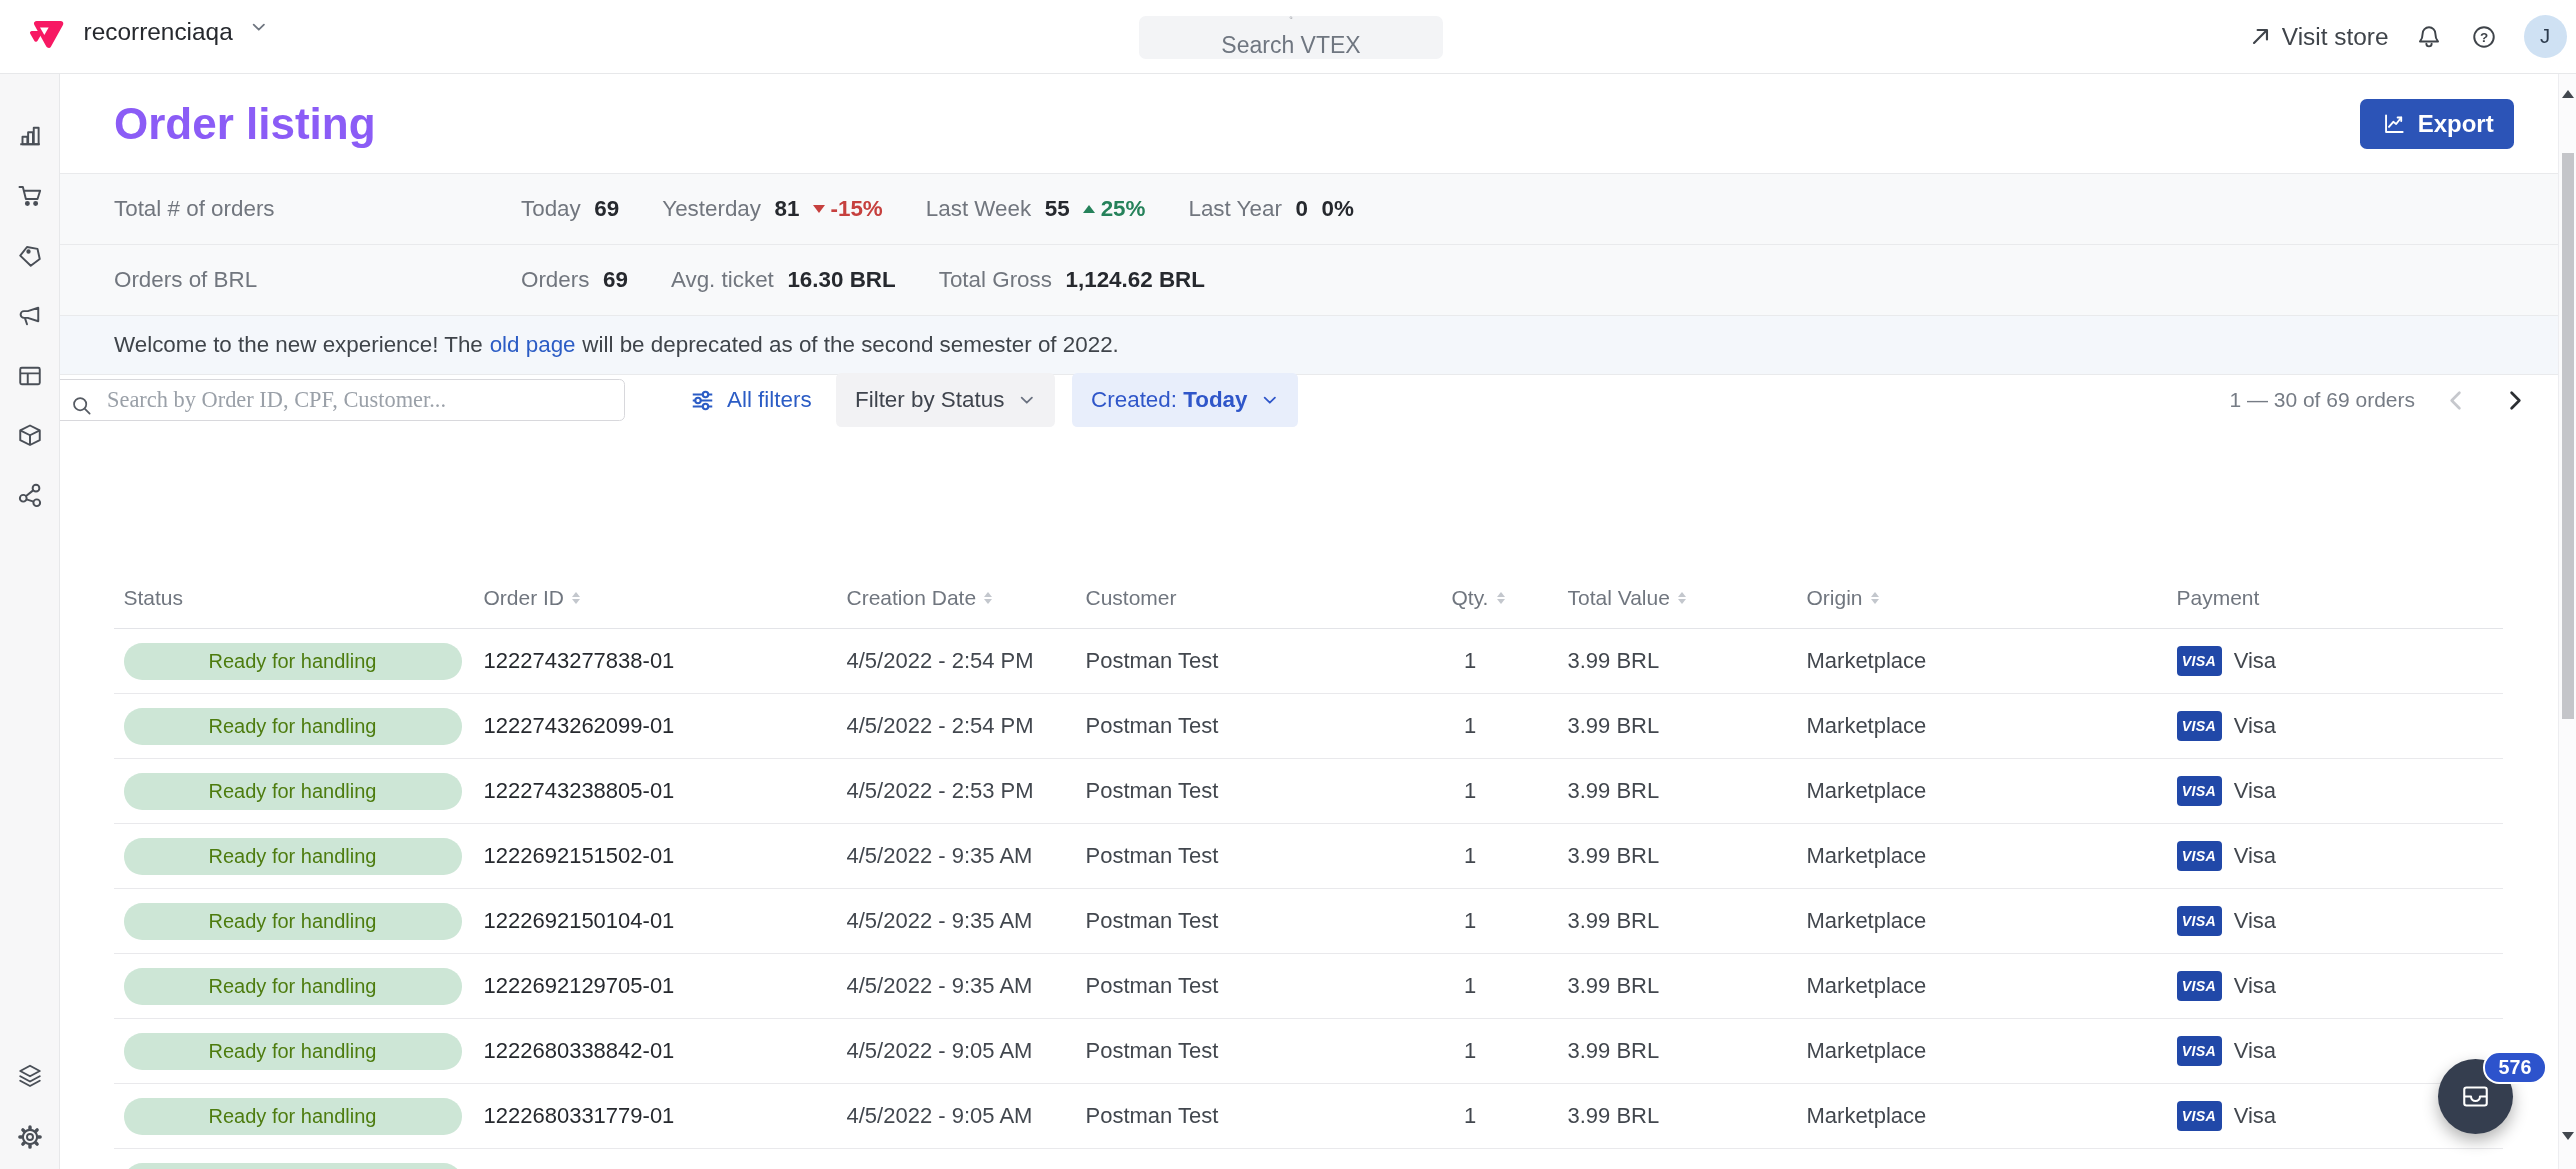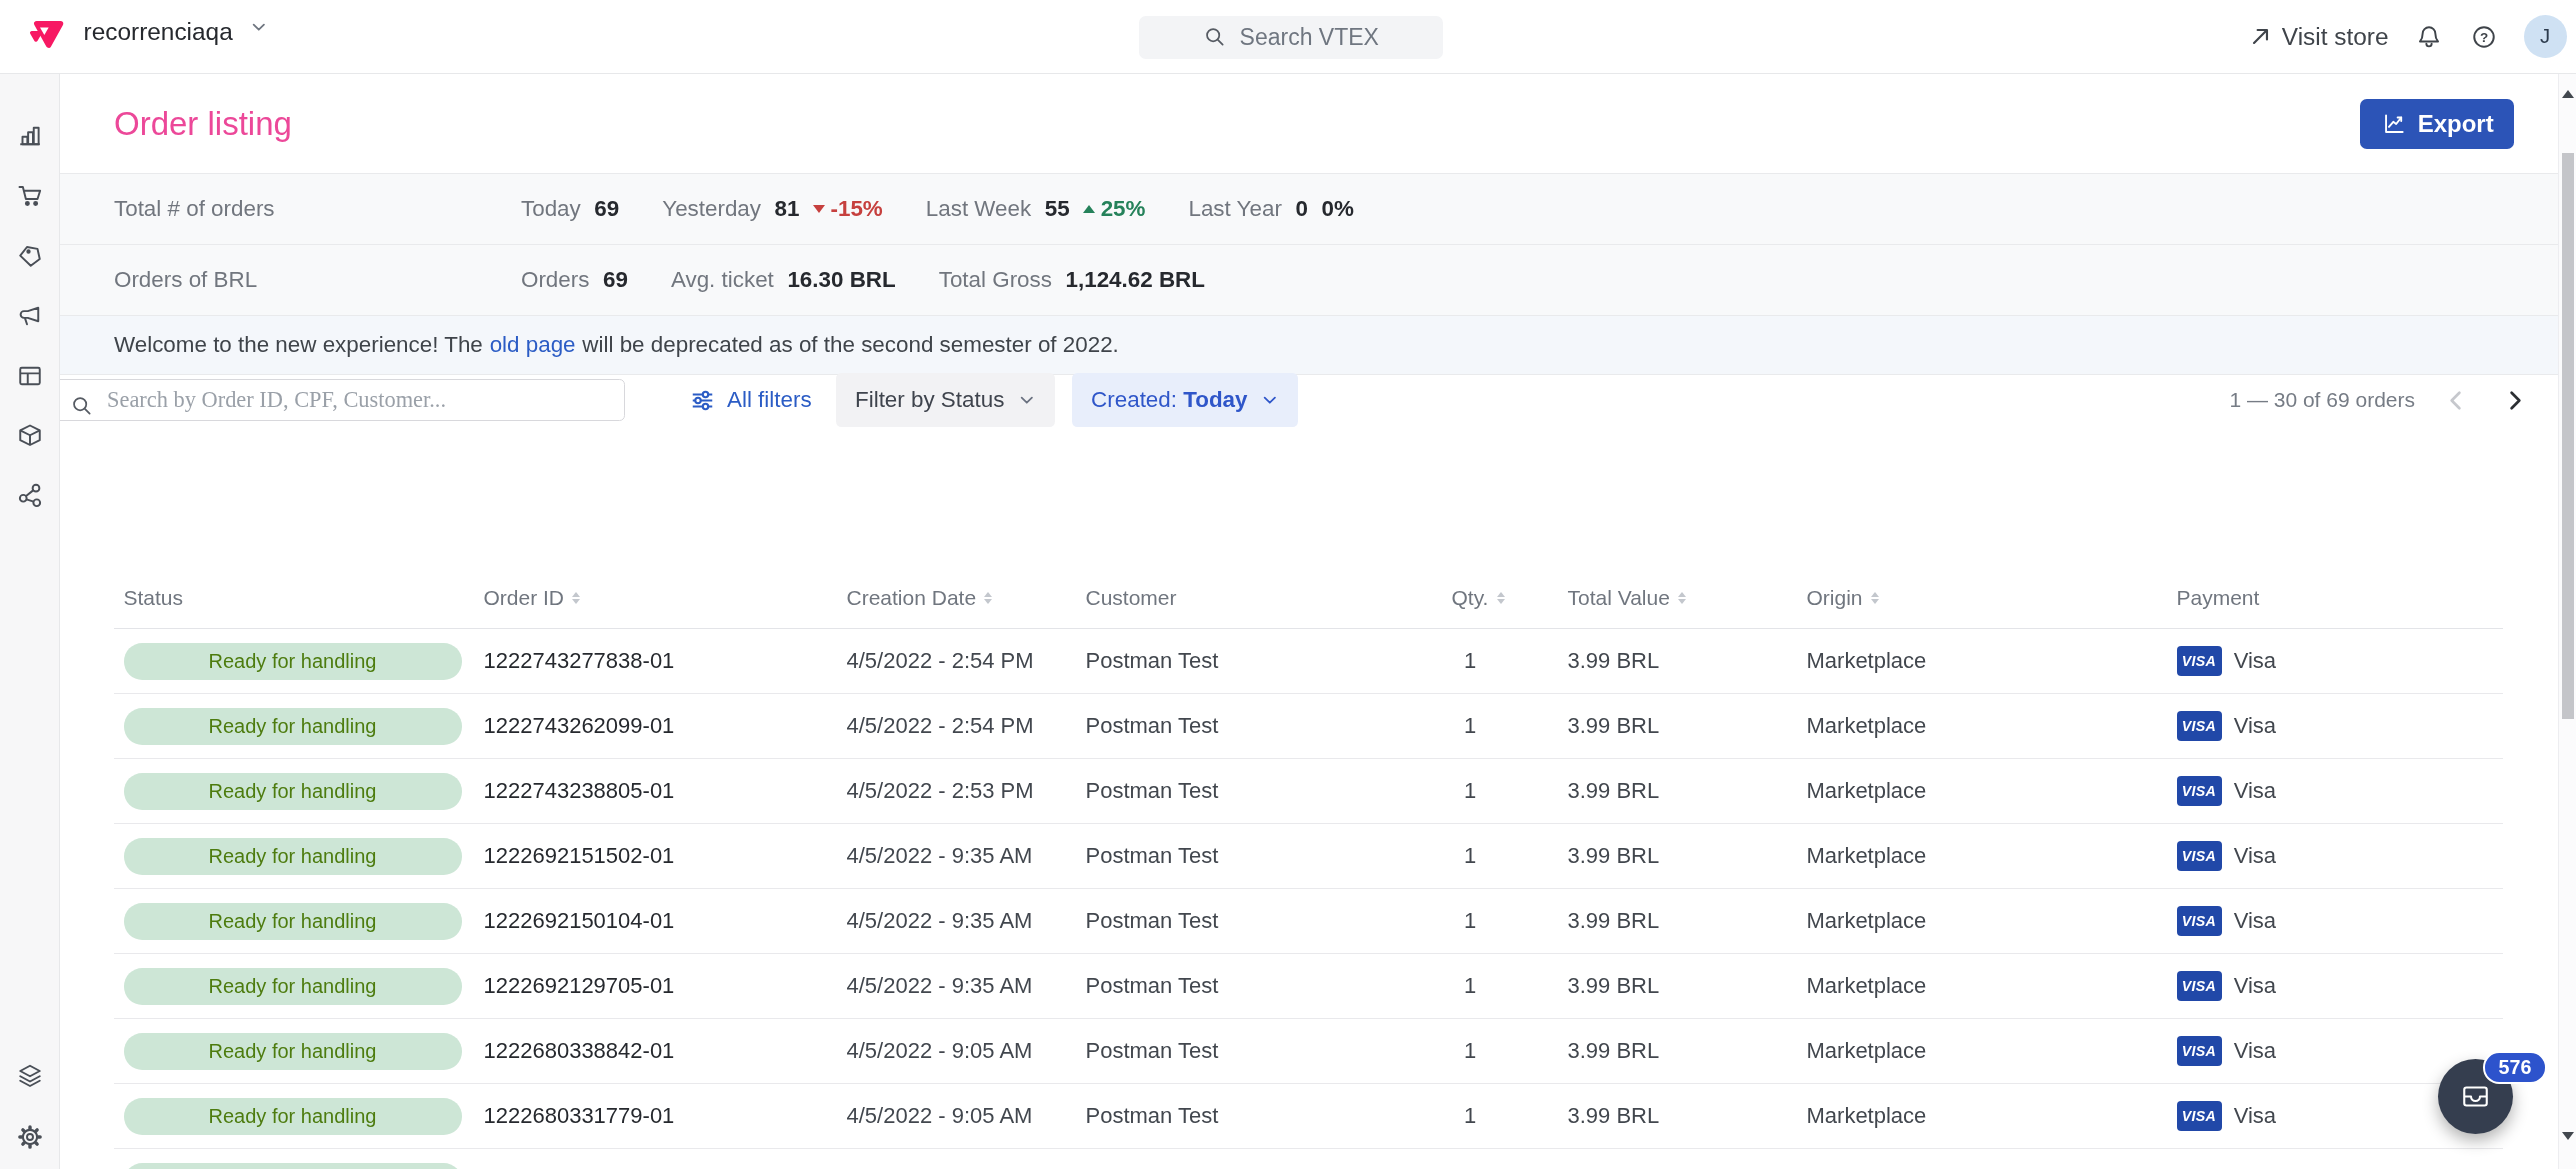--- a/index.html
+++ b/index.html
@@ -14,7 +14,7 @@
   .chev { width:17.6px; height:17.6px; }
   .global-search { position:absolute; left:1139px; top:15.6px; width:304px; height:43px;
                    background:#f3f4f6; border-radius:6.8px; display:flex; align-items:center;
-                   justify-content:center; gap:12.2px; cursor:pointer; }
+                   justify-content:center; gap:12.2px; cursor:pointer;flex-direction:column; }
   .global-search span { font-size:23px; color:#6f7680; }
   .top-right { margin-left:auto; display:flex; align-items:center; gap:25px; padding-right:9.5px; }
   .visit-store { display:flex; align-items:center; gap:9.5px; font-size:24.4px; font-weight:500; color:#3f444a; cursor:pointer; }

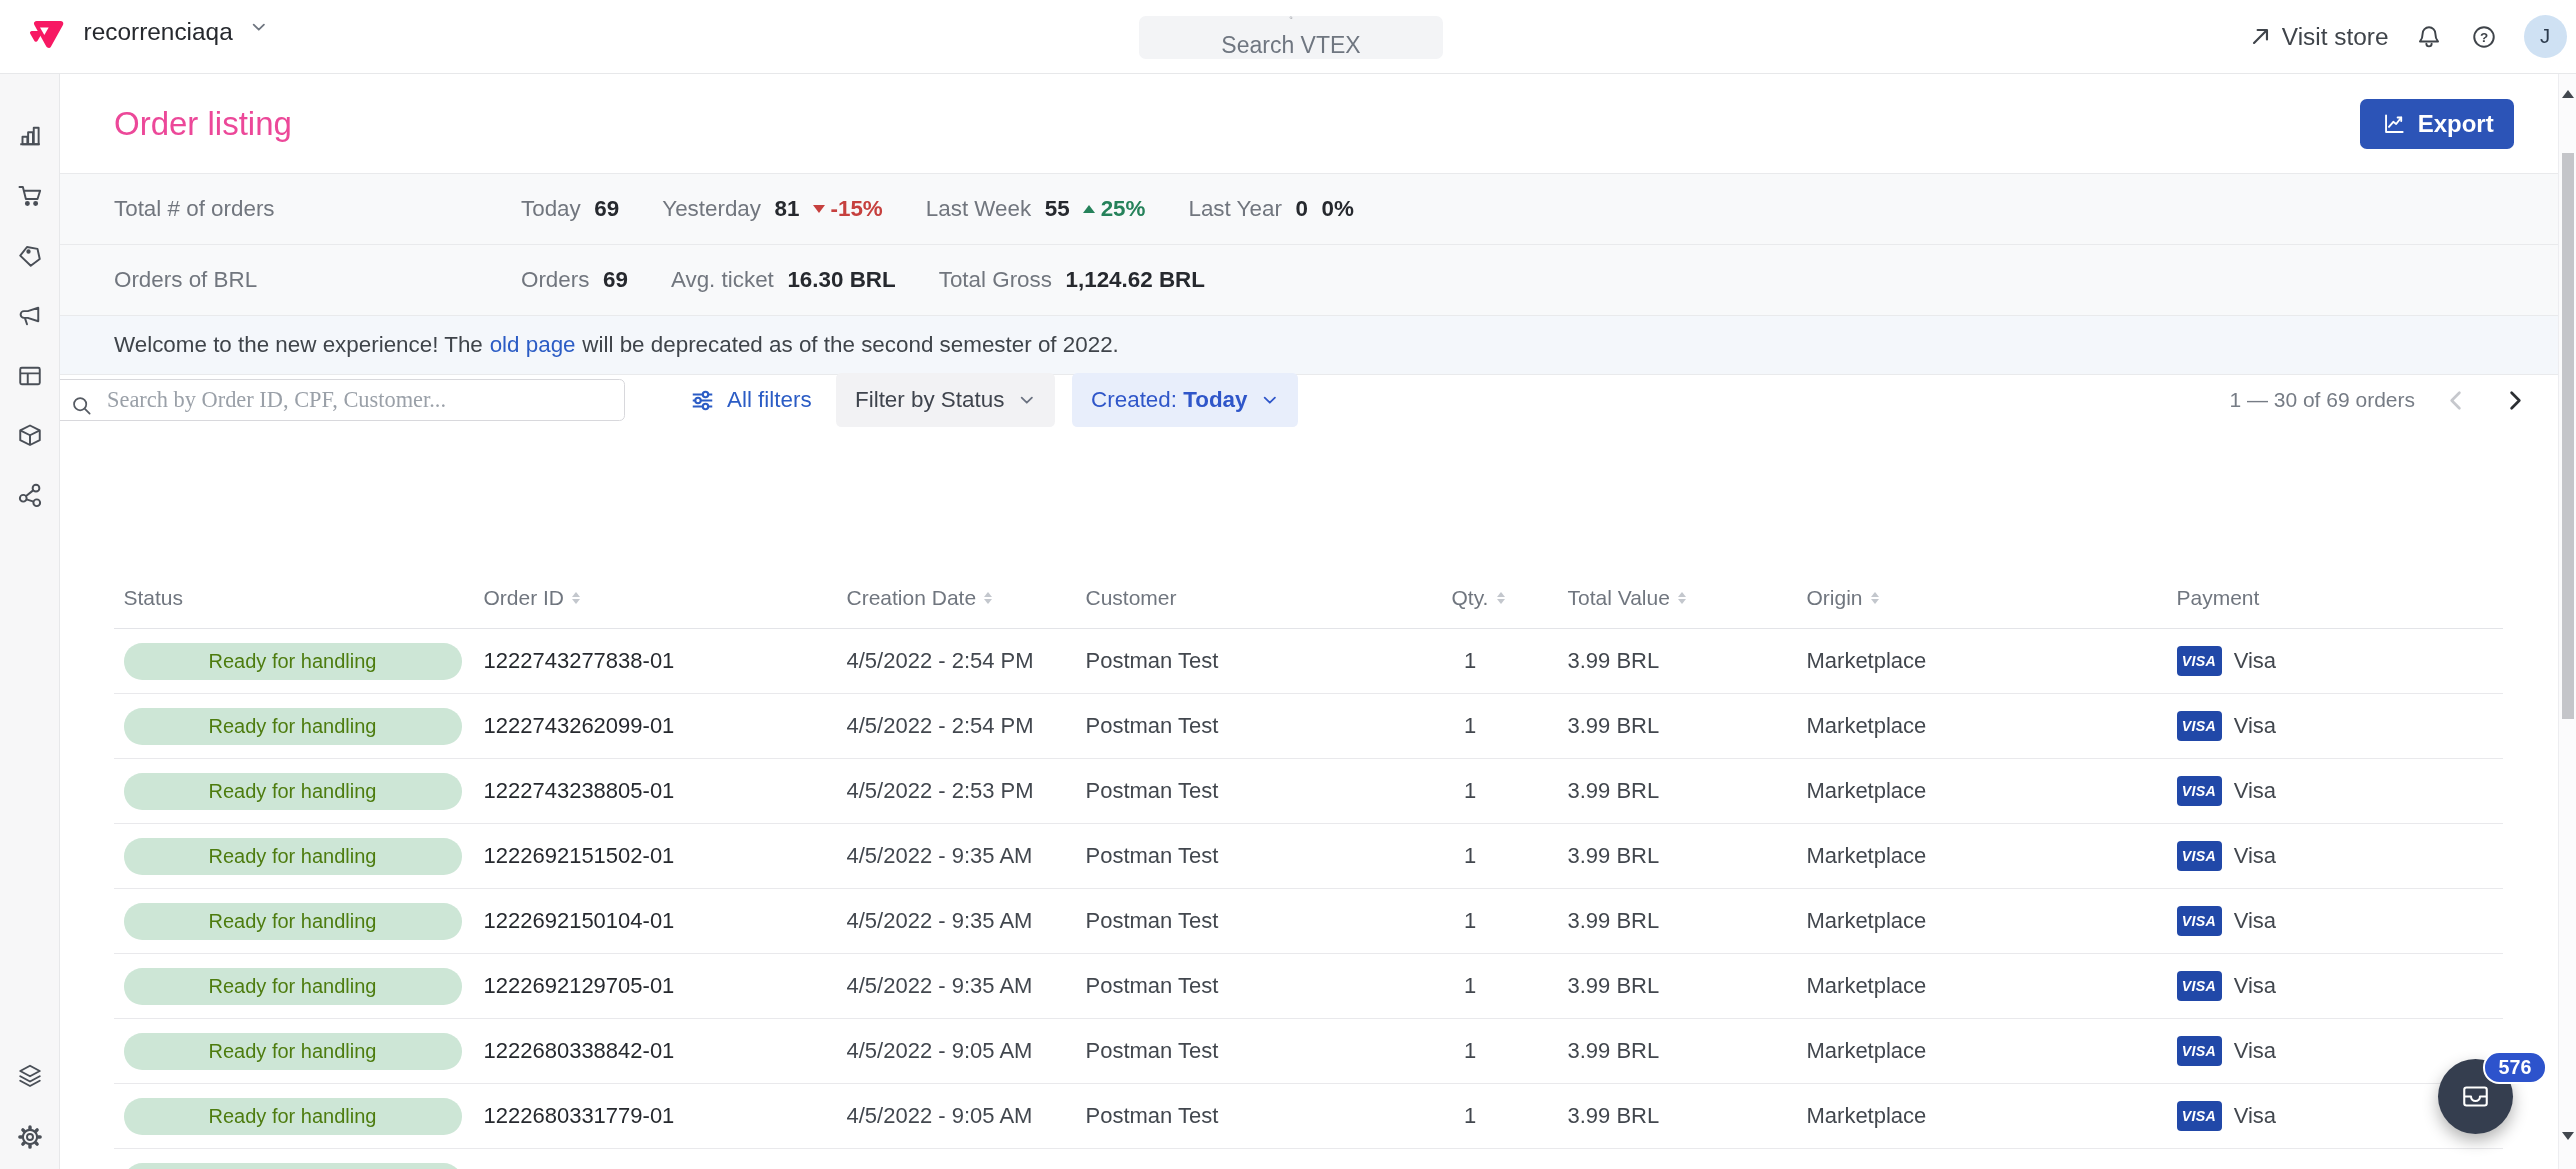--- a/index.html
+++ b/index.html
@@ -30,7 +30,7 @@
   
   .main { position:absolute; left:60px; top:74px; width:2499px; bottom:0; background:#fff; }
   .title-row { height:99px; display:flex; align-items:center; padding:0 45px 0 54px; background:#fff; }
-  .page-title { font-size:33px; font-weight:400; color:#ec4899; }
+  .page-title { font-size:44px; font-weight:700; color:#8b5cf6; }
   .export-btn { margin-left:auto; height:50px; background:#2C54B7; border:none; border-radius:6.8px;
                 color:#fff; font-size:24px; font-weight:600; font-family:inherit; display:flex; align-items:center;
                 gap:11px; padding:0 20.3px; cursor:pointer; }

